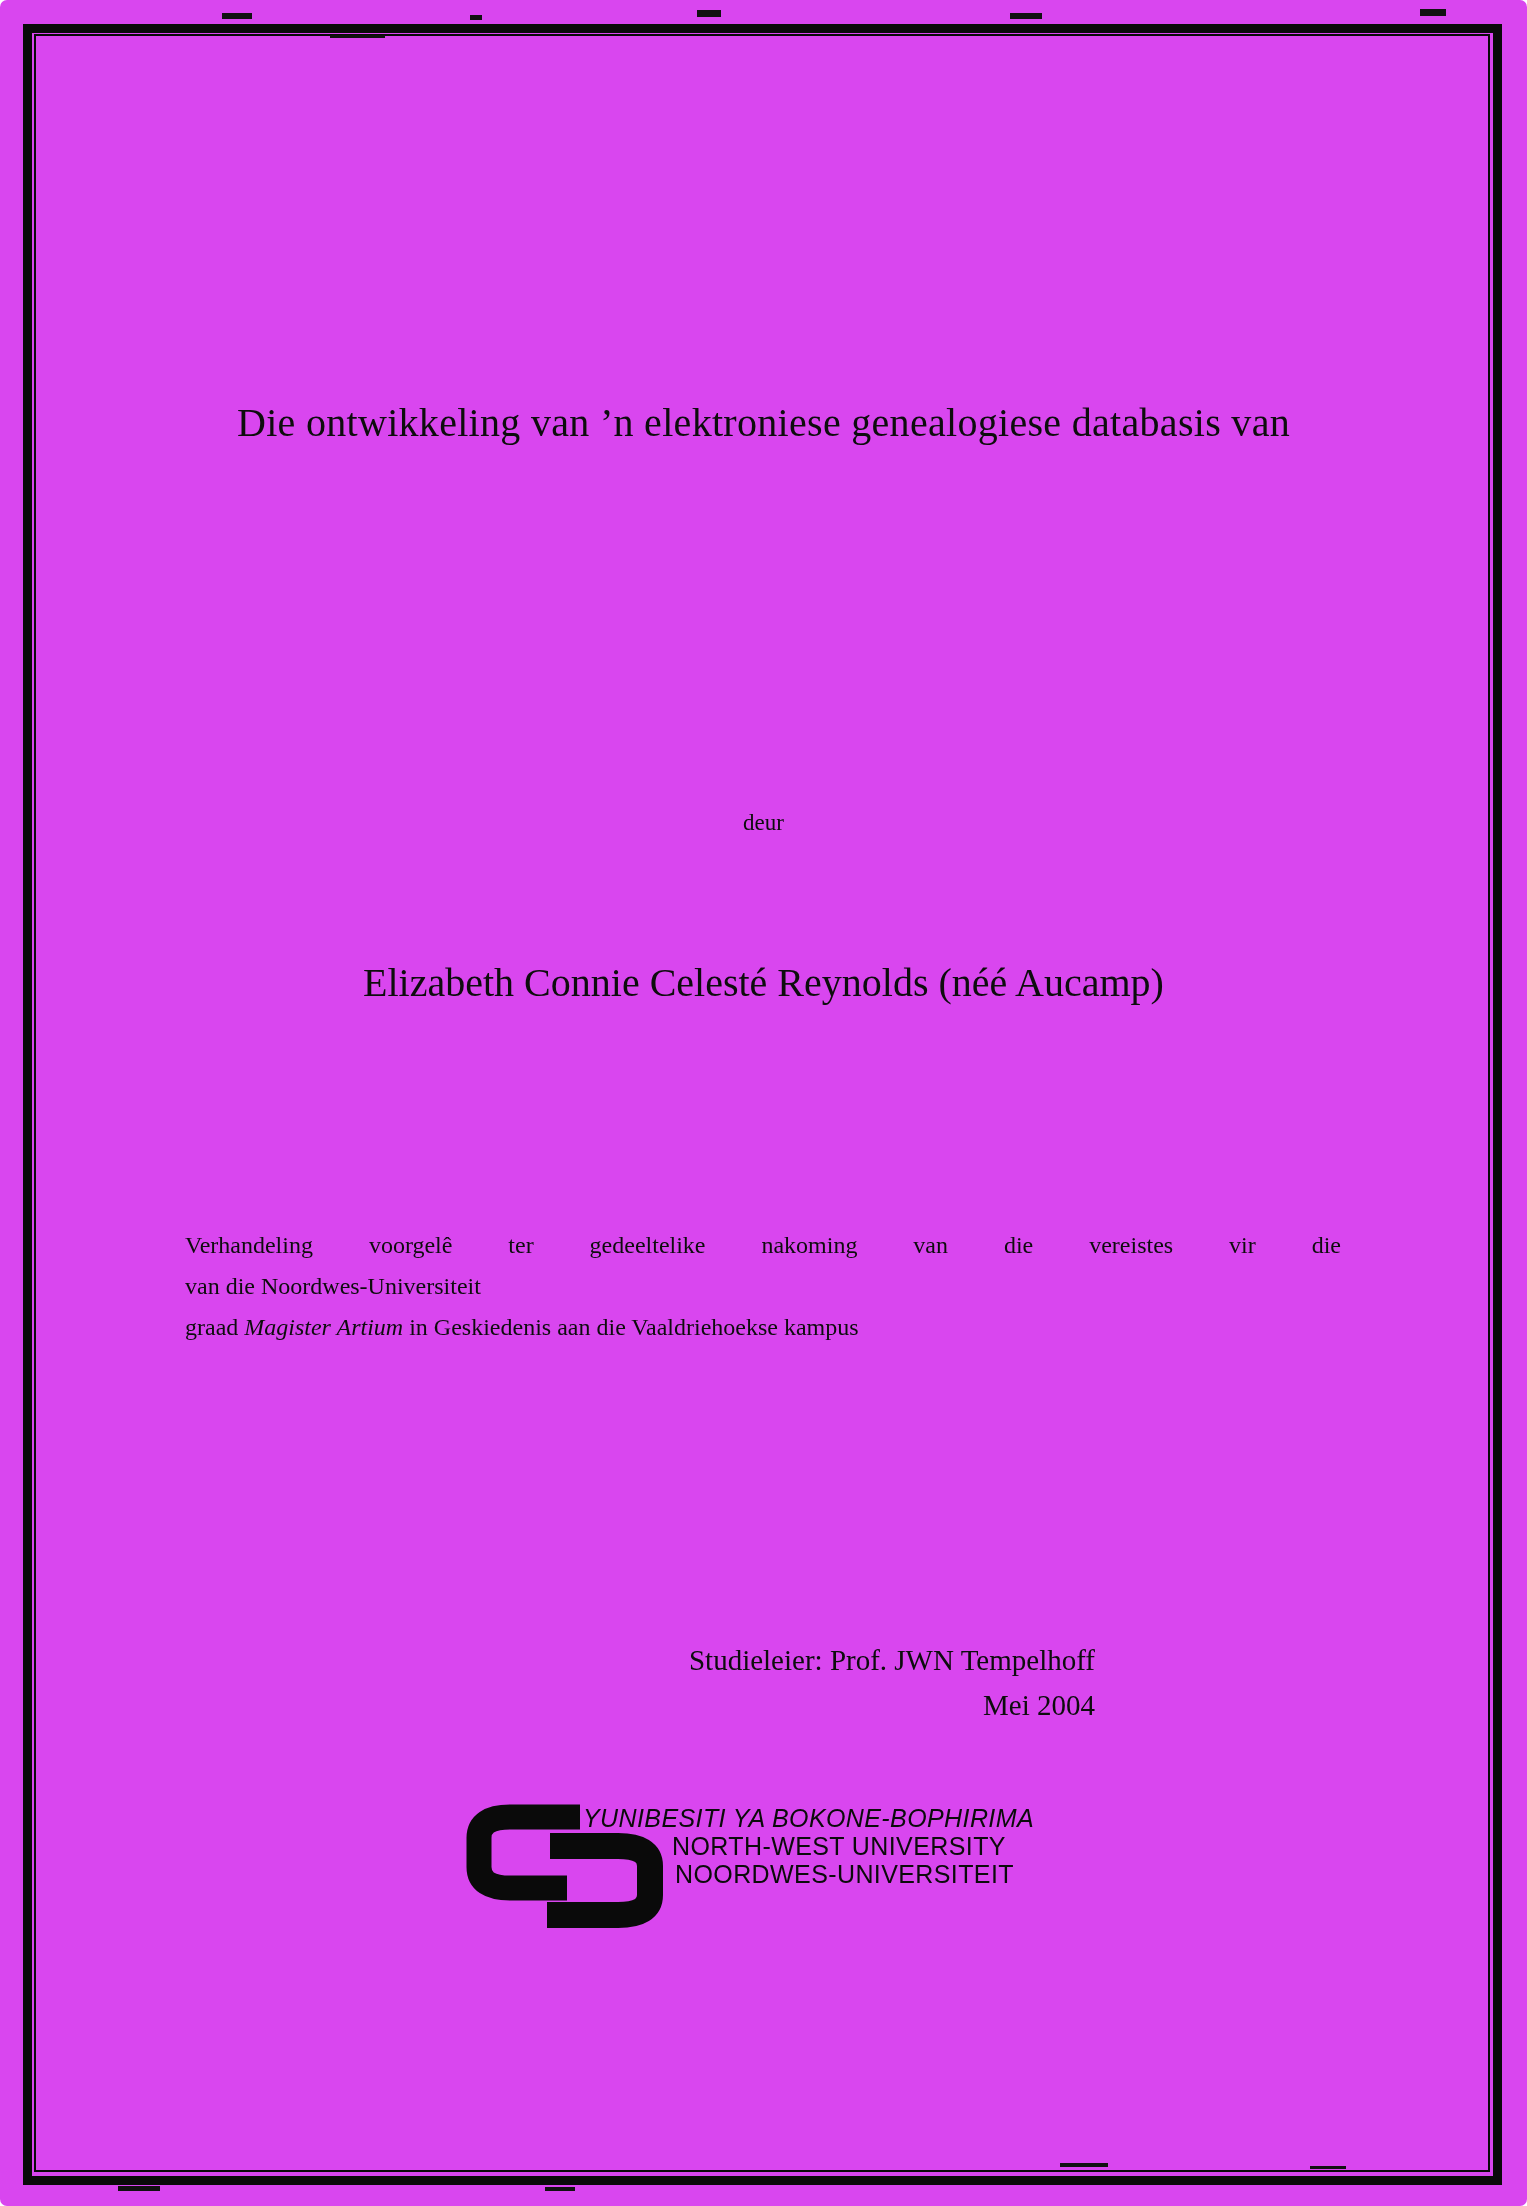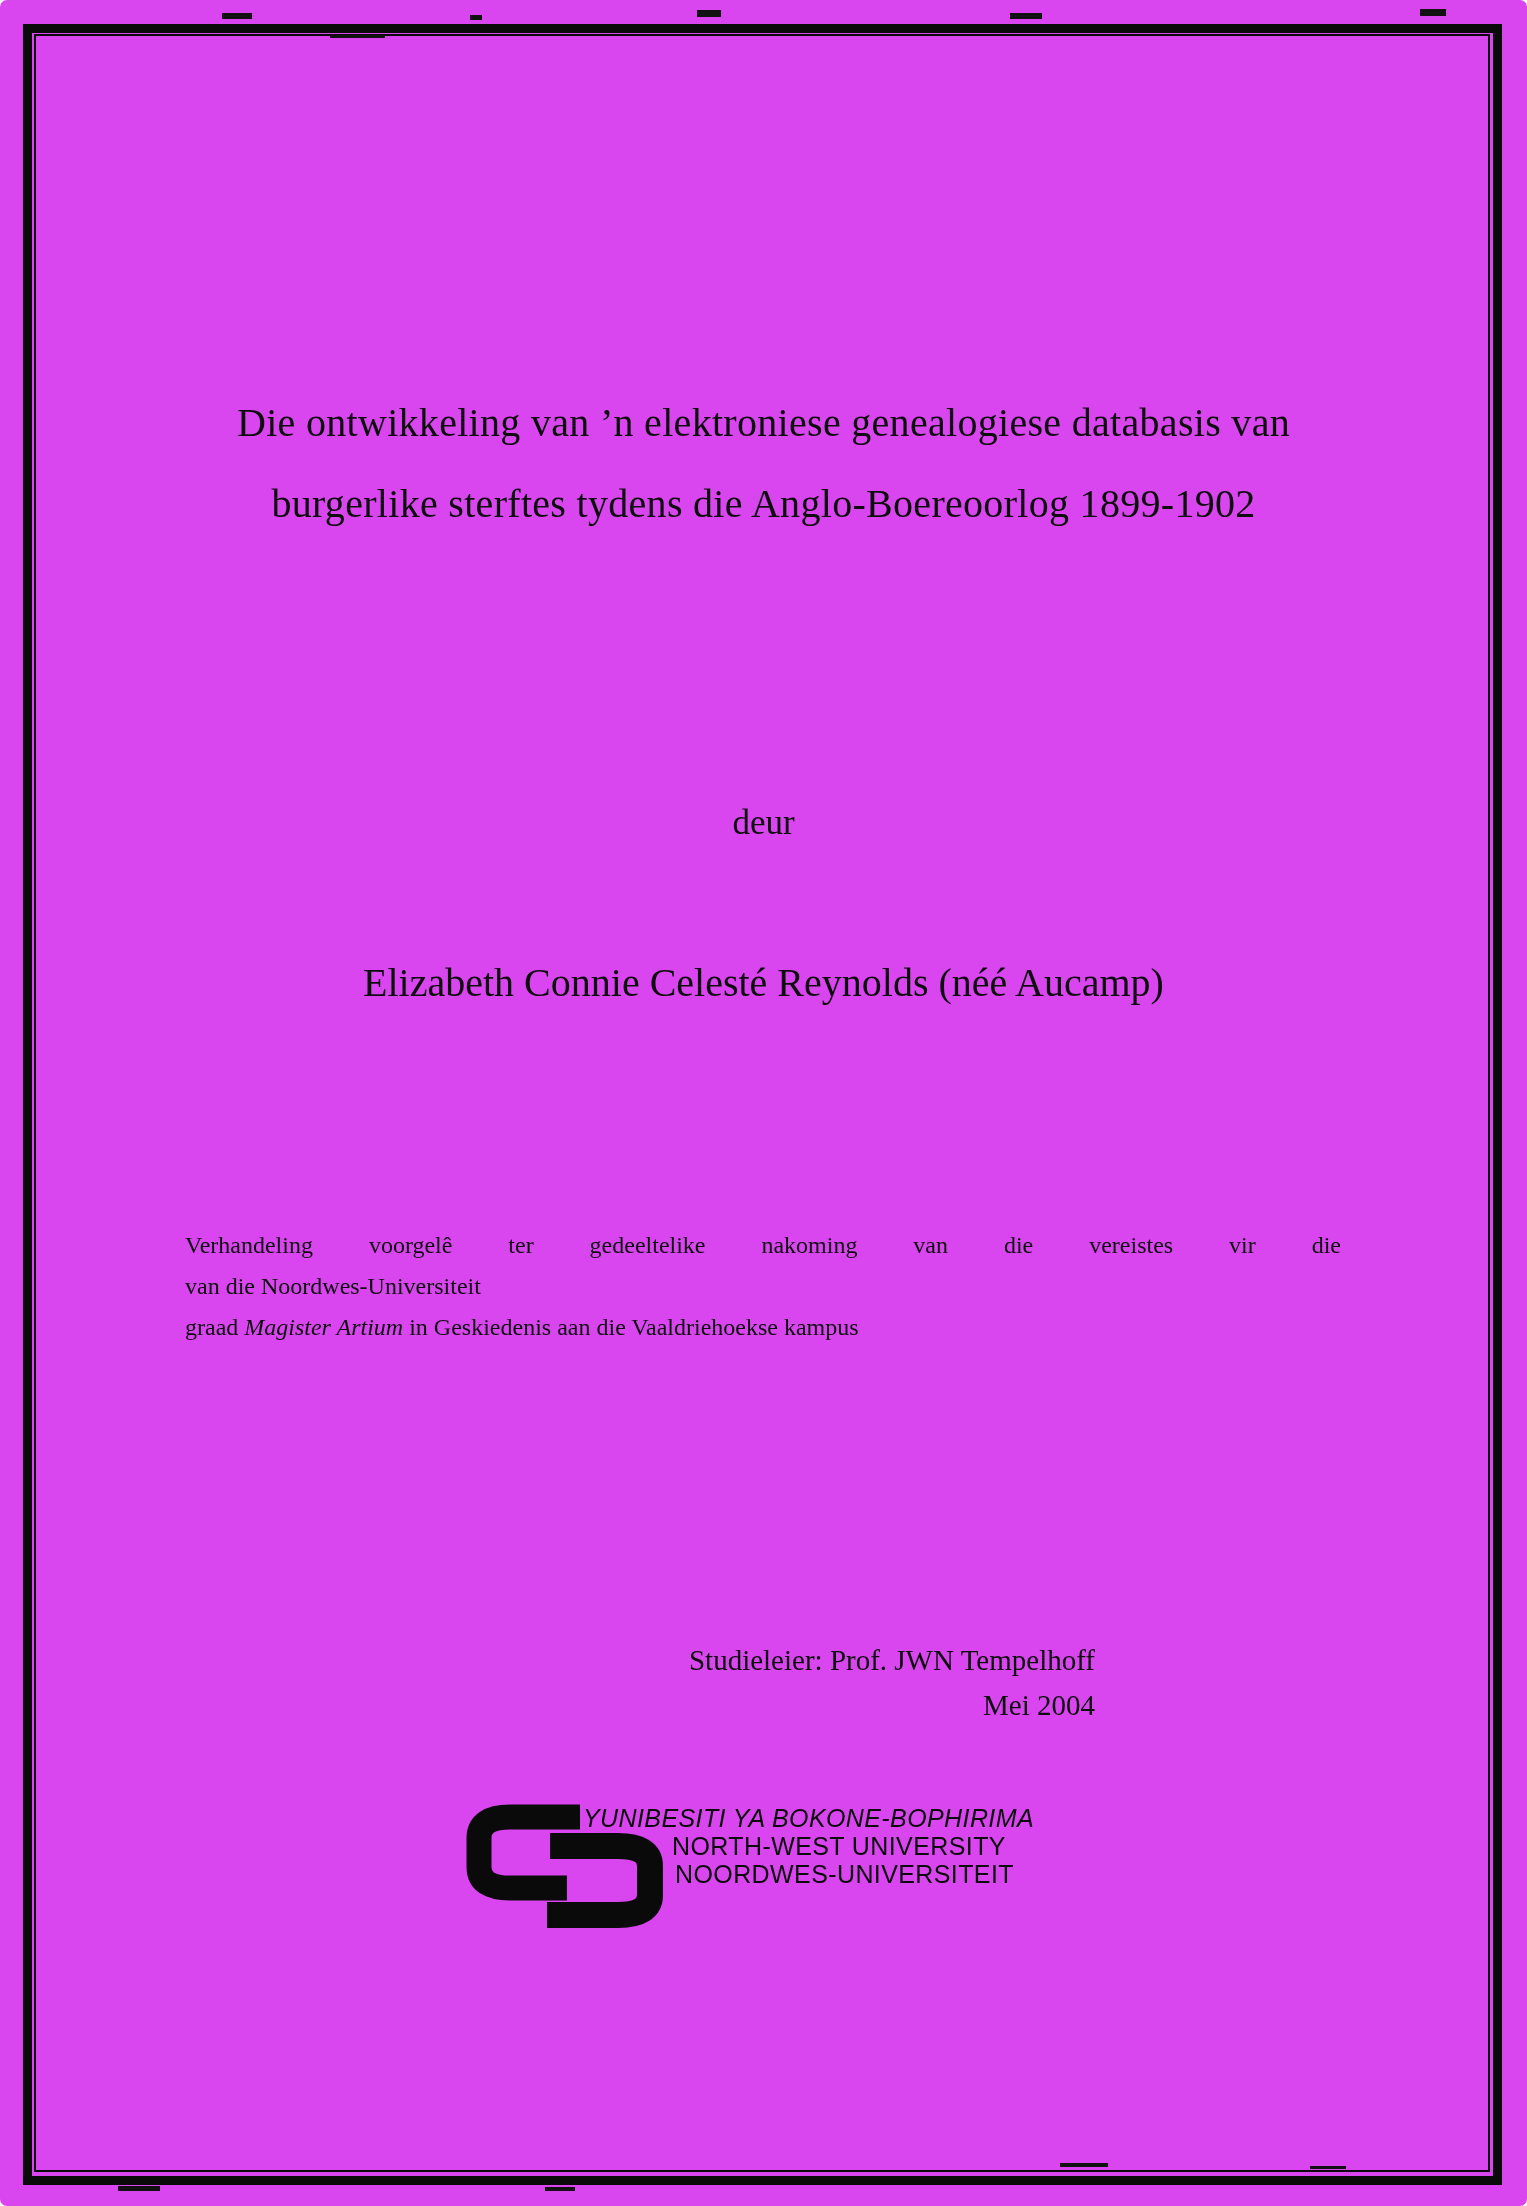--- a/index.html
+++ b/index.html
@@ -116,7 +116,6 @@
 
   <div class="title-block">
     <div>Die ontwikkeling van ’n elektroniese genealogiese databasis van</div>
-    <div>burgerlike sterftes tydens die Anglo-Boereoorlog 1899-1902</div>
   </div>
 
   <div class="byline">deur</div>

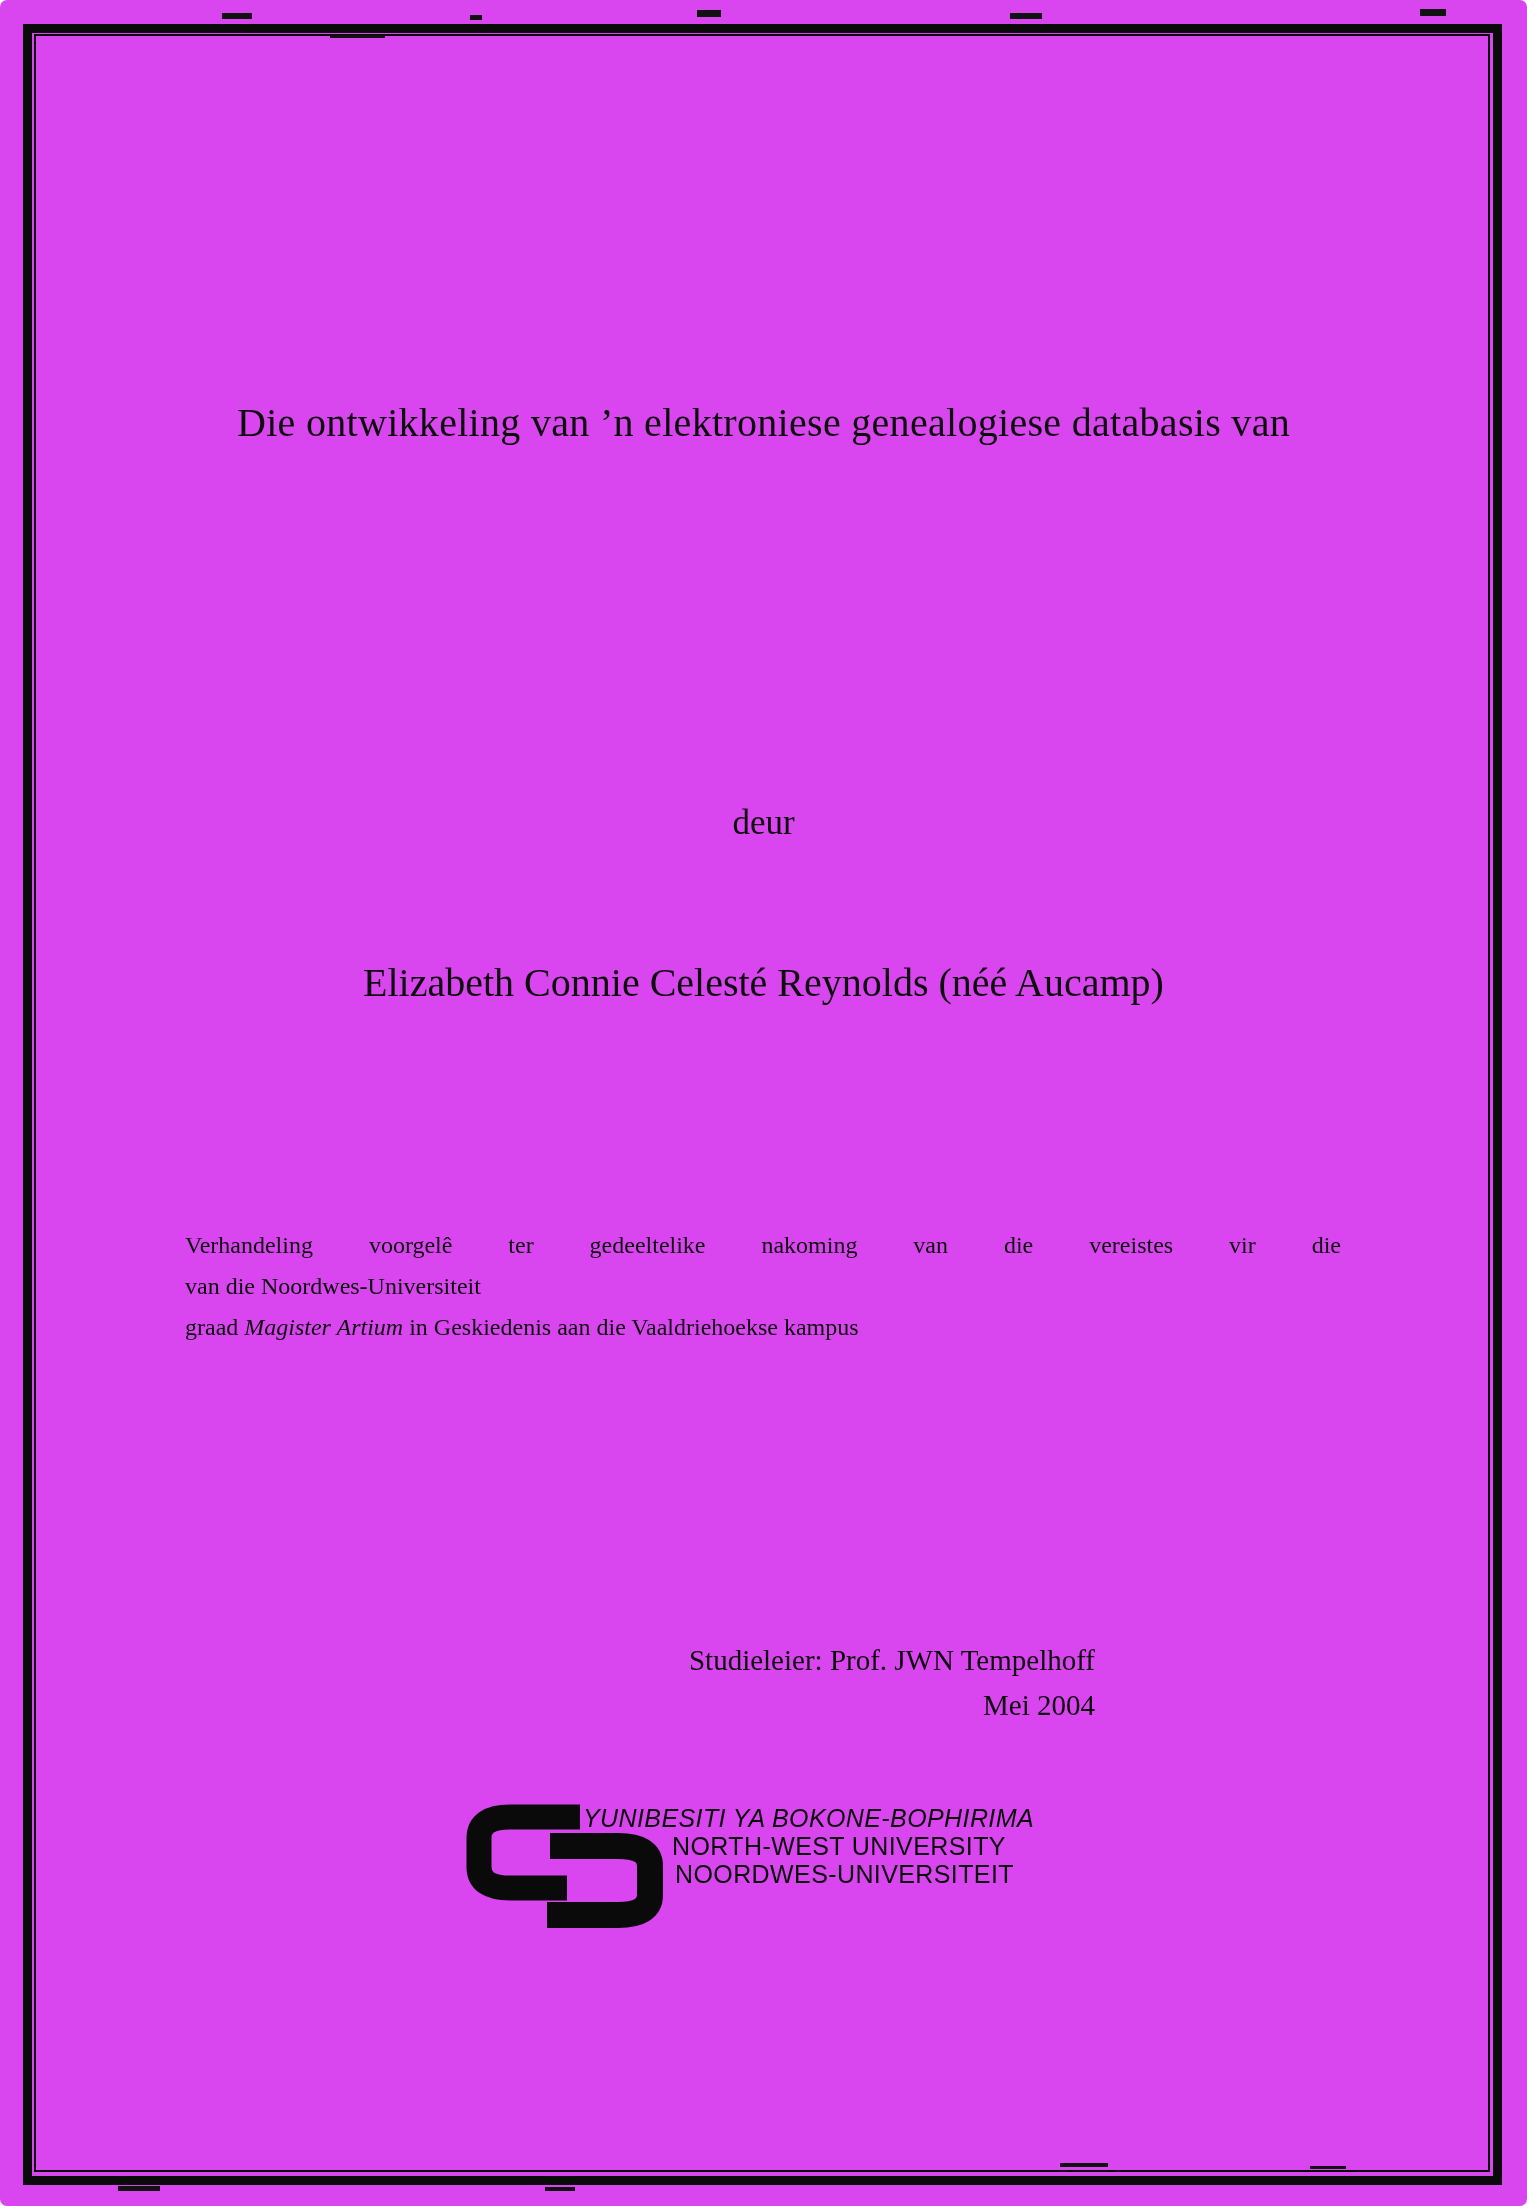--- a/index.html
+++ b/index.html
@@ -45,7 +45,7 @@
     left: 40px; top: 806px;
     width: 1447px;
     text-align: center;
-    font-size: 35px;
+    font-size: 23px;
     line-height: 34px;
   }
   .author-line {

